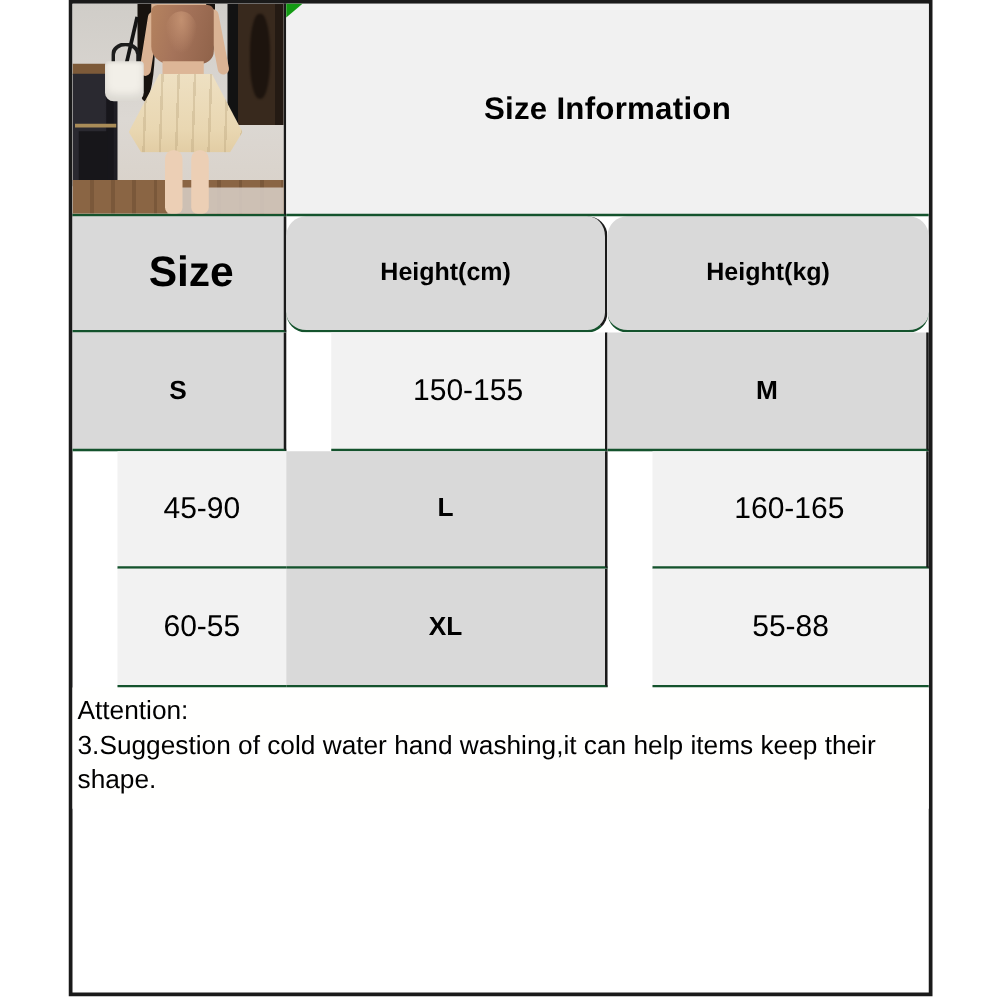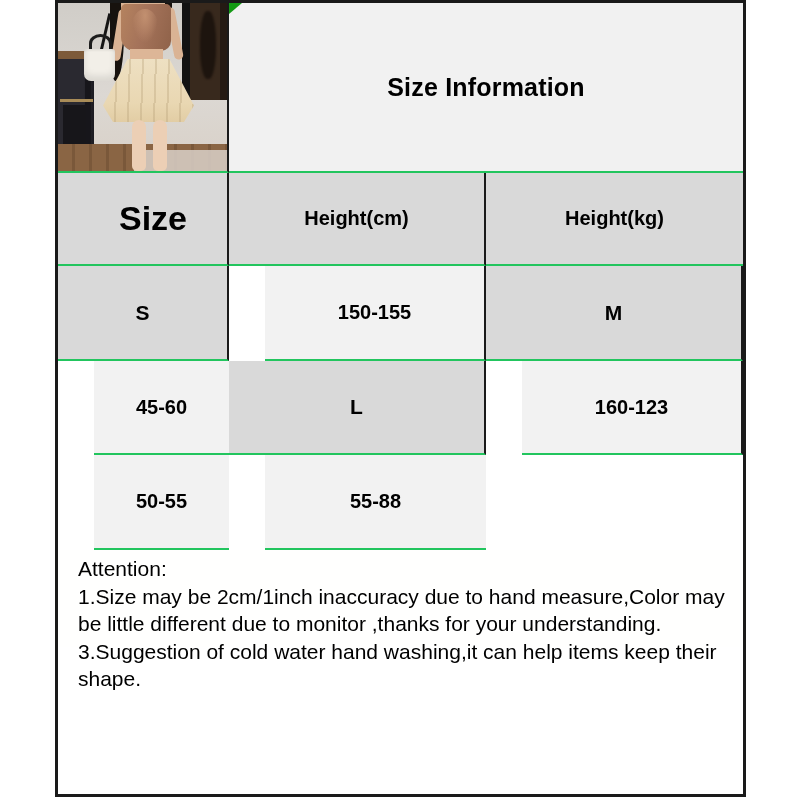--- a/index.html
+++ b/index.html
@@ -14,7 +14,7 @@
     grid-template-columns:171px 257px 257px;
     grid-template-rows:170px 93px 95px 94px 95px 97px 147px;
   }
-  .cell { border-right:2px solid #1a1a1a; border-bottom:2px solid #22c55e;
+  .cell { border-right:2px solid #1a1a1a; border-bottom:2px solid #14532d;
           display:flex; align-items:center; justify-content:center; }
   .cell.last-col { border-right:none; }
   .gray  { background:#d9d9d9; }

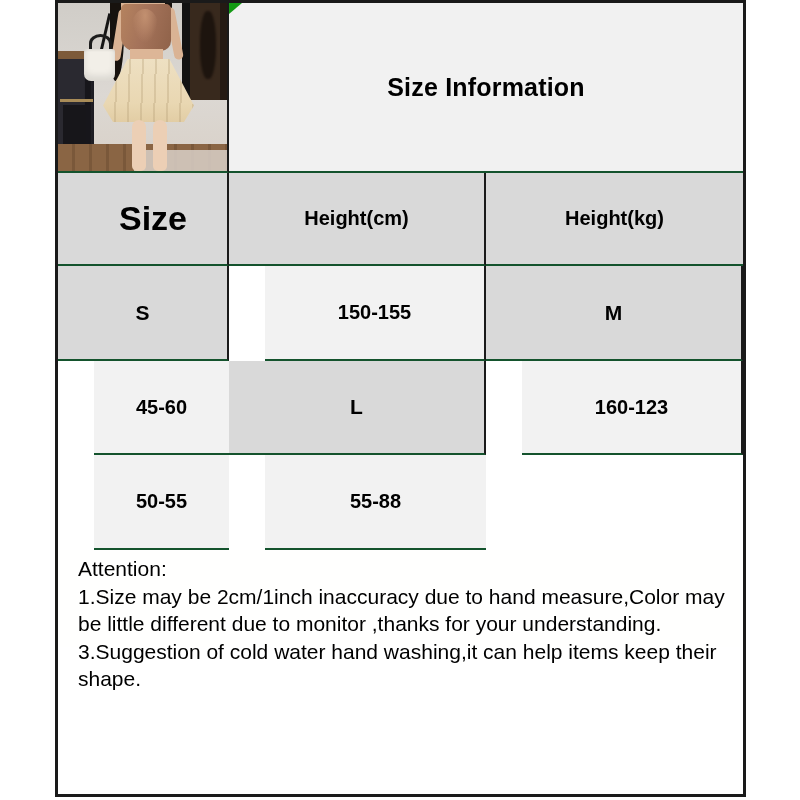--- a/index.html
+++ b/index.html
@@ -25,7 +25,7 @@
   .corner-tri { position:absolute; top:0; left:0; width:0; height:0;
                 border-top:11px solid #149a14; border-right:13px solid transparent; }
 
-  .col-head { font-weight:bold; font-size:20px; }
+  .col-head { font-weight:bold; font-size:20px;border-radius:16px; }
   .size-head { font-weight:bold; font-size:34px;padding-left:21px; }
   .size-label { font-weight:bold; font-size:21px; }
   .val { font-weight:bold; font-size:20px;margin-left:36px; }

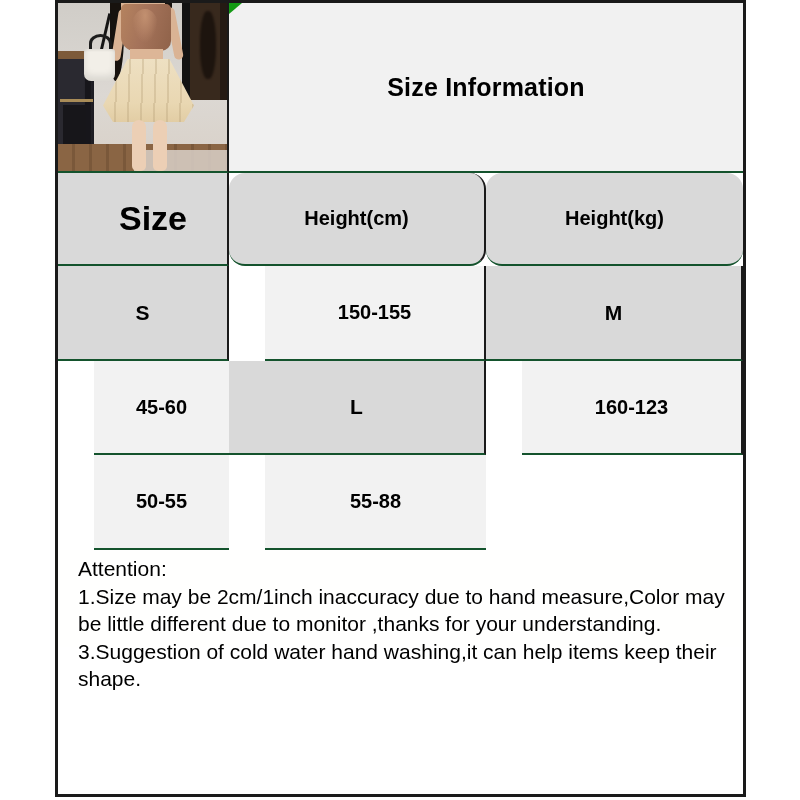--- a/index.html
+++ b/index.html
@@ -28,7 +28,7 @@
   .col-head { font-weight:bold; font-size:20px;border-radius:16px; }
   .size-head { font-weight:bold; font-size:34px;padding-left:21px; }
   .size-label { font-weight:bold; font-size:21px; }
-  .val { font-weight:bold; font-size:20px;margin-left:36px; }
+  .val { font-weight:normal; font-size:24px;margin-left:36px; }
 
   .attention-cell { grid-column:1 / 4; background:#fffffe; border-bottom:none;
                     display:block; padding:5px 6px 0 20px;

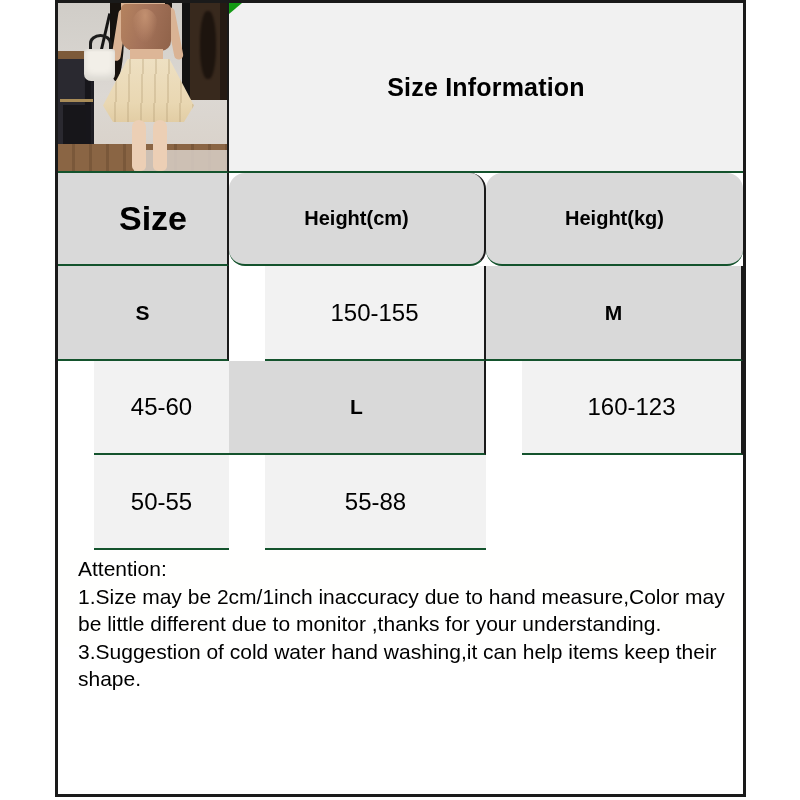--- a/index.html
+++ b/index.html
@@ -131,7 +131,7 @@
     <div class="cell light val">150-155</div>
 
     <div class="cell gray size-label">M</div>
-    <div class="cell light val last-col">45-60</div>
+    <div class="cell light val last-col">45-90</div>
 
     <div class="cell gray size-label">L</div>
     <div class="cell light val">160-123</div>

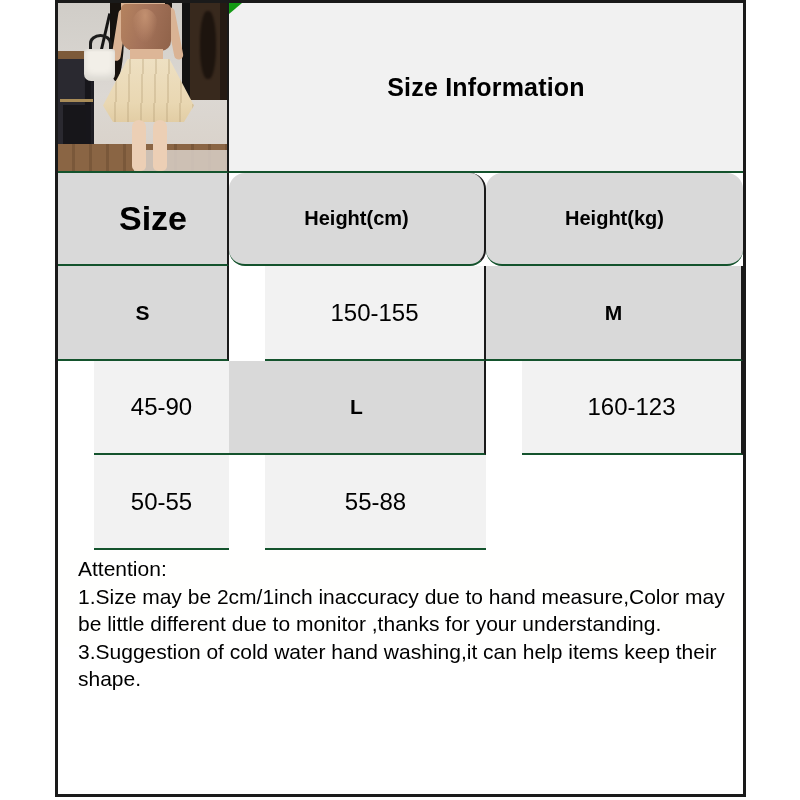--- a/index.html
+++ b/index.html
@@ -134,7 +134,7 @@
     <div class="cell light val last-col">45-90</div>
 
     <div class="cell gray size-label">L</div>
-    <div class="cell light val">160-123</div>
+    <div class="cell light val">160-165</div>
     <div class="cell light val last-col">50-55</div>
 
     <div class="cell light val last-col">55-88</div>

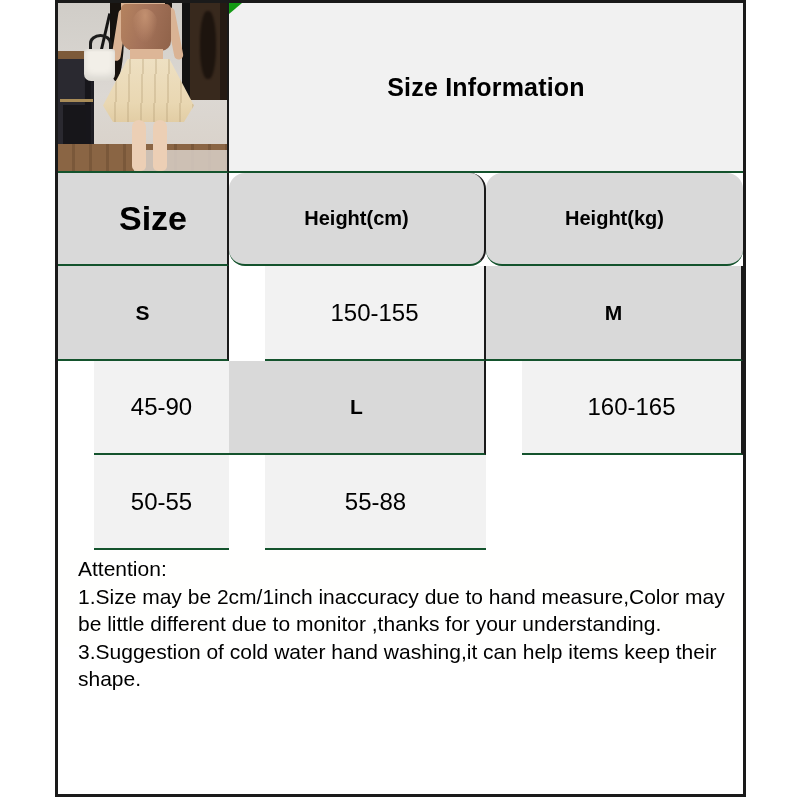--- a/index.html
+++ b/index.html
@@ -135,7 +135,7 @@
 
     <div class="cell gray size-label">L</div>
     <div class="cell light val">160-165</div>
-    <div class="cell light val last-col">50-55</div>
+    <div class="cell light val last-col">60-55</div>
 
     <div class="cell light val last-col">55-88</div>
 

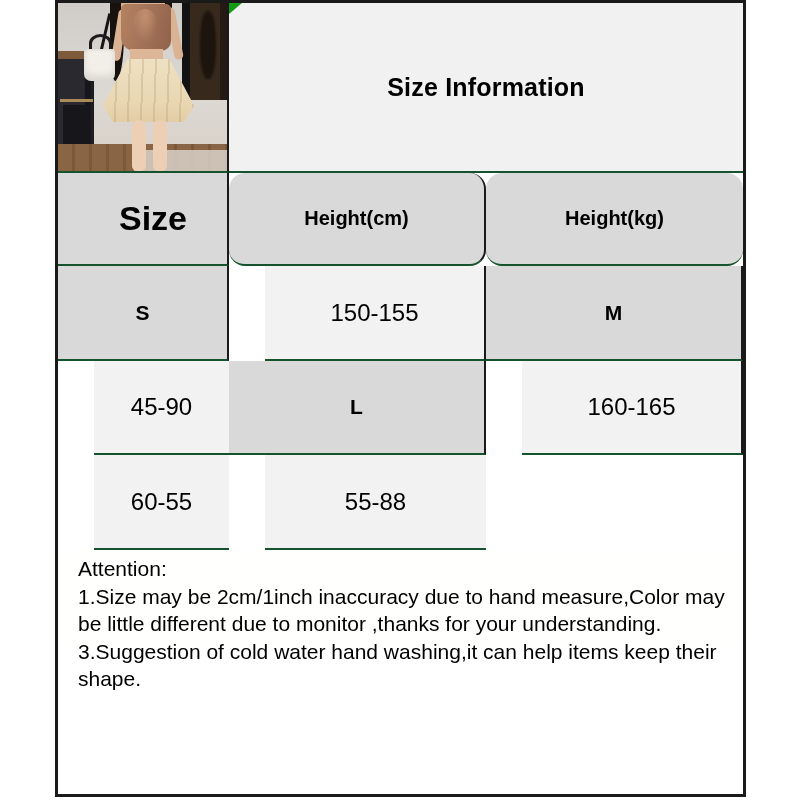--- a/index.html
+++ b/index.html
@@ -137,6 +137,7 @@
     <div class="cell light val">160-165</div>
     <div class="cell light val last-col">60-55</div>
 
+    <div class="cell gray size-label">XL</div>
     <div class="cell light val last-col">55-88</div>
 
     <div class="cell attention-cell last-col">

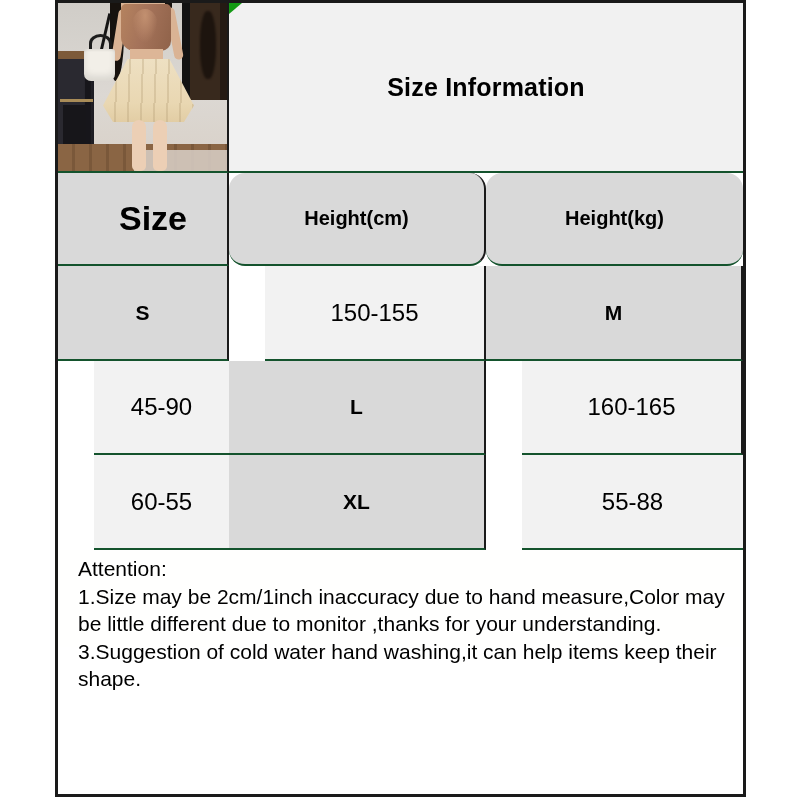--- a/index.html
+++ b/index.html
@@ -31,7 +31,7 @@
   .val { font-weight:normal; font-size:24px;margin-left:36px; }
 
   .attention-cell { grid-column:1 / 4; background:#fffffe; border-bottom:none;
-                    display:block; padding:5px 6px 0 20px;
+                    display:block; padding:5px 6px 0 4px;
                     font-size:21px; line-height:27.5px; font-weight:400; }
 
   

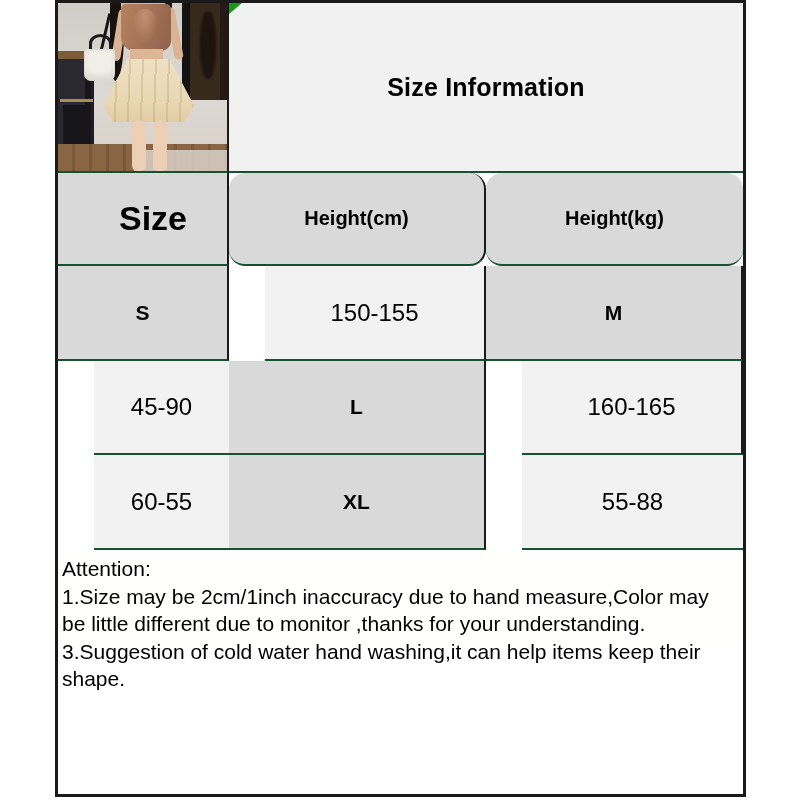--- a/index.html
+++ b/index.html
@@ -142,7 +142,6 @@
 
     <div class="cell attention-cell last-col">
       <div>Attention:</div>
-      <div>1.Size may be 2cm/1inch inaccuracy due to hand measure,Color may be little different due to monitor ,thanks for your understanding.</div>
       <div>3.Suggestion of cold water hand washing,it can help items keep their shape.</div>
     </div>
 

